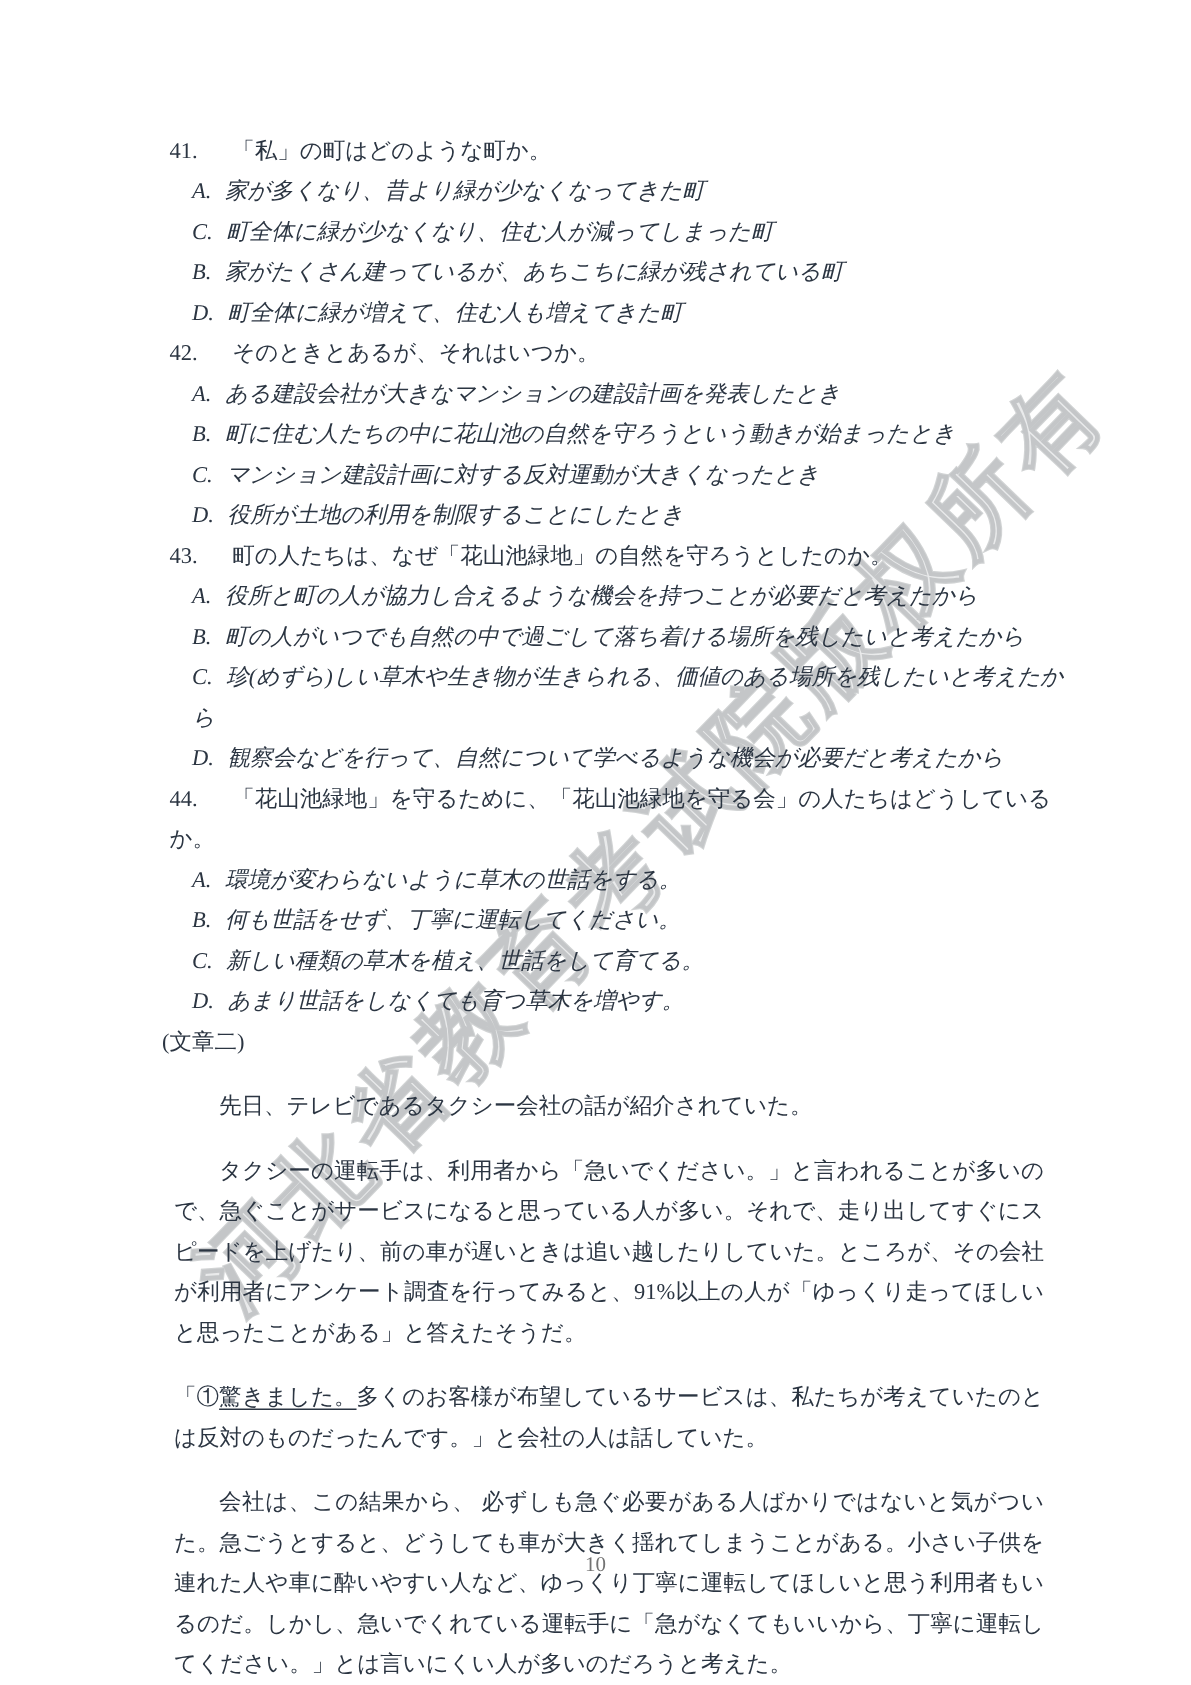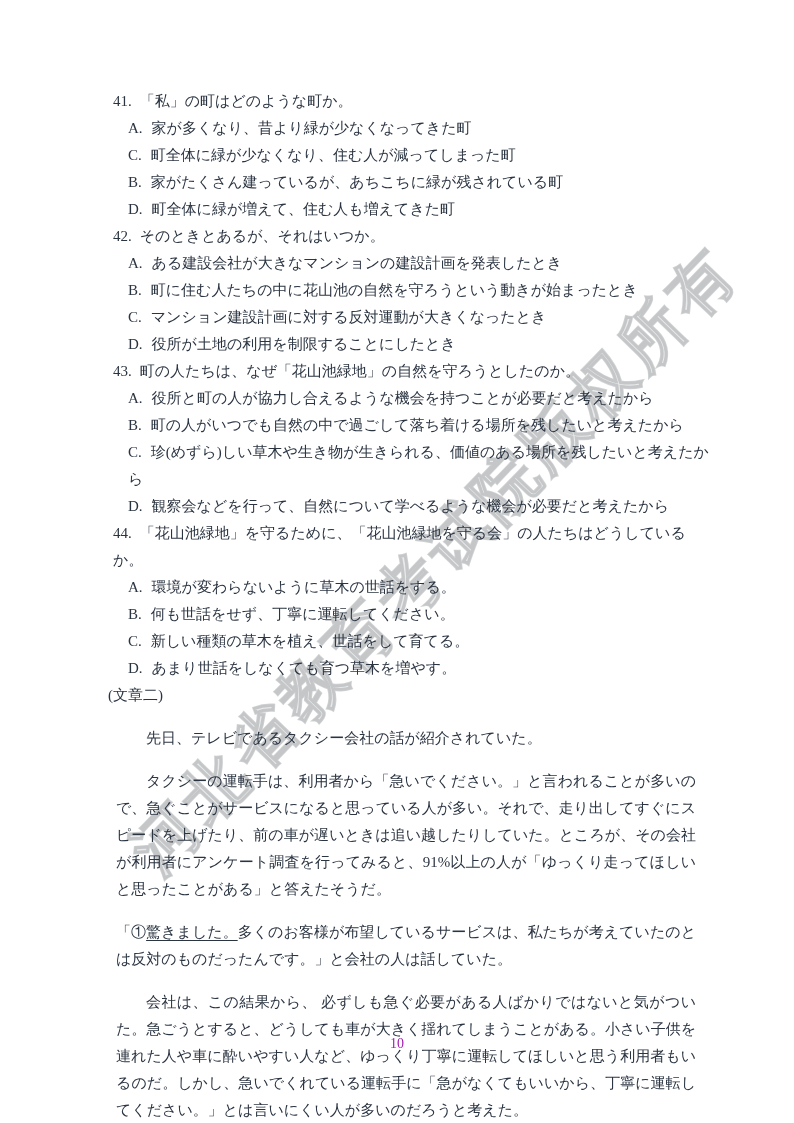--- a/index.html
+++ b/index.html
@@ -36,7 +36,7 @@
     z-index: 2;
   }
   .q-stem { padding-left: 13px; }
-  .q-num { margin-right: 8px; }
+  .q-num { margin-right: 23px; }
   .opt { padding-left: 28px; }
   .opt-label { margin-right: 9px; }
   .section-label { padding-left: 8px; }

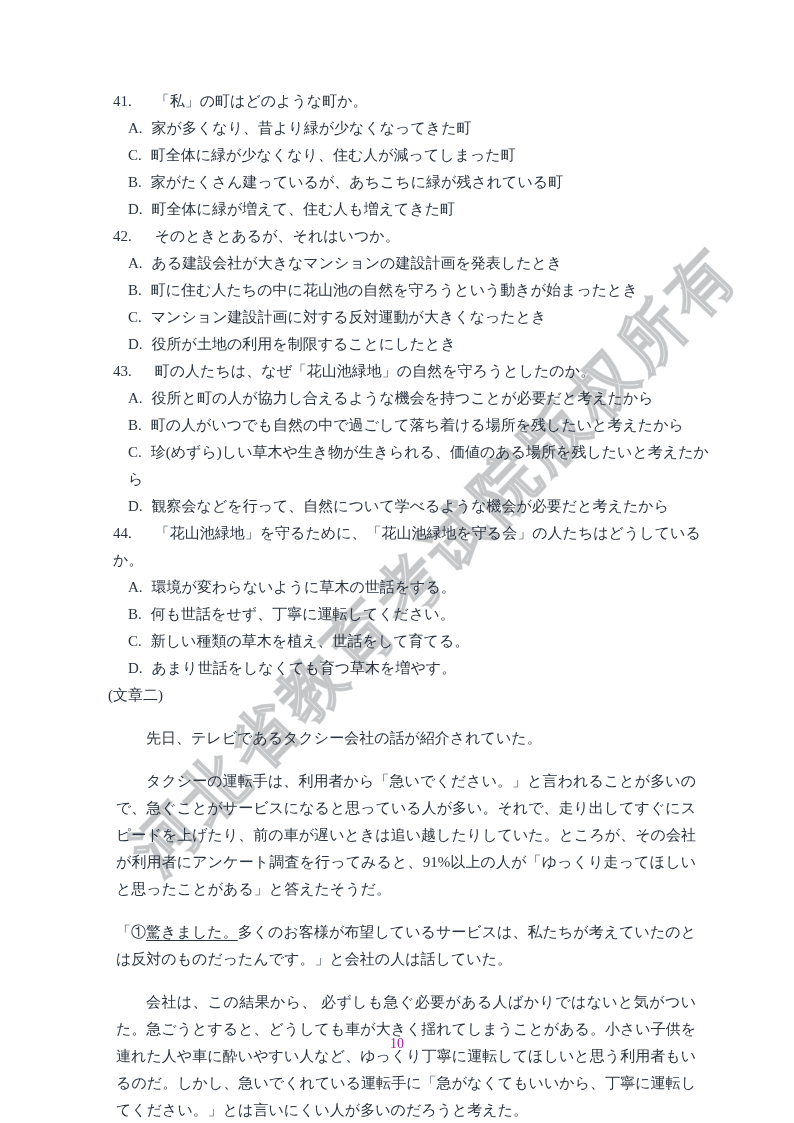--- a/index.html
+++ b/index.html
@@ -37,7 +37,7 @@
   }
   .q-stem { padding-left: 13px; }
   .q-num { margin-right: 23px; }
-  .opt { padding-left: 28px; }
+  .opt { padding-left: 28px; font-style: italic; }
   .opt-label { margin-right: 9px; }
   .section-label { padding-left: 8px; }
   .para { margin: 16px; text-align: justify; }

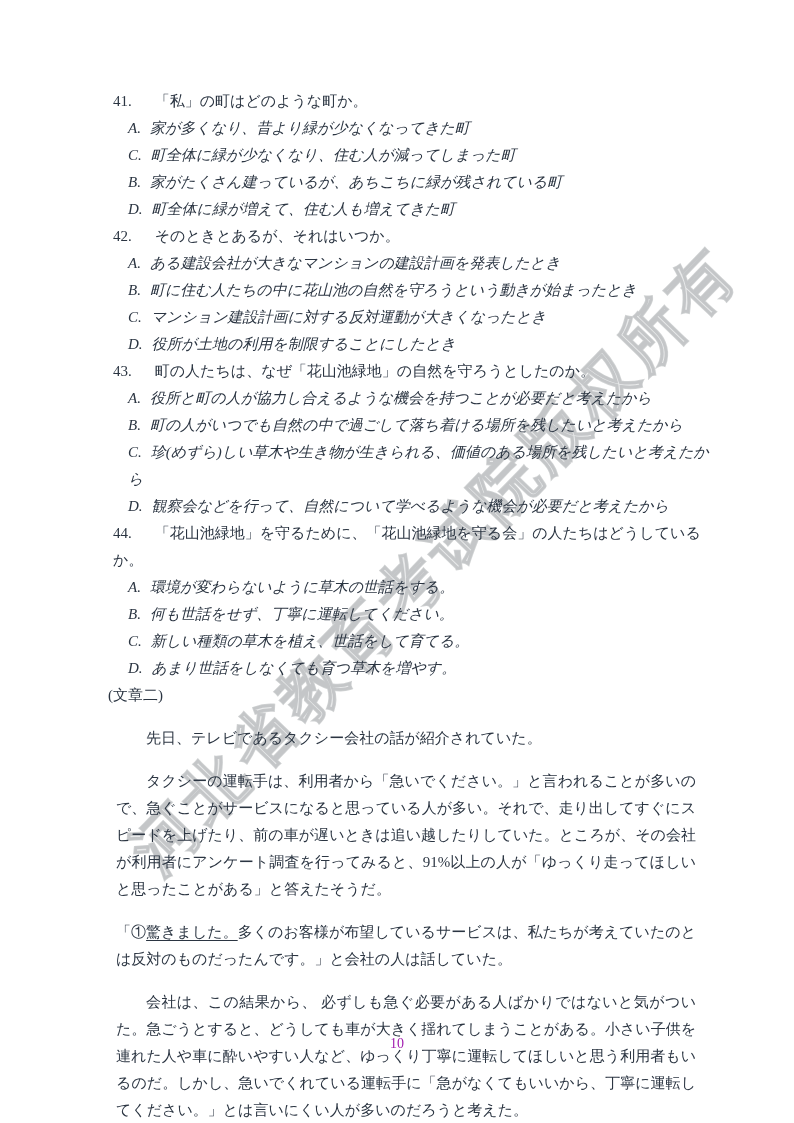--- a/index.html
+++ b/index.html
@@ -50,7 +50,7 @@
     top: 1036px;
     text-align: center;
     font-size: 14px;
-    color: #a21caf;
+    color: #737373;
     z-index: 2;
   }
 </style>

